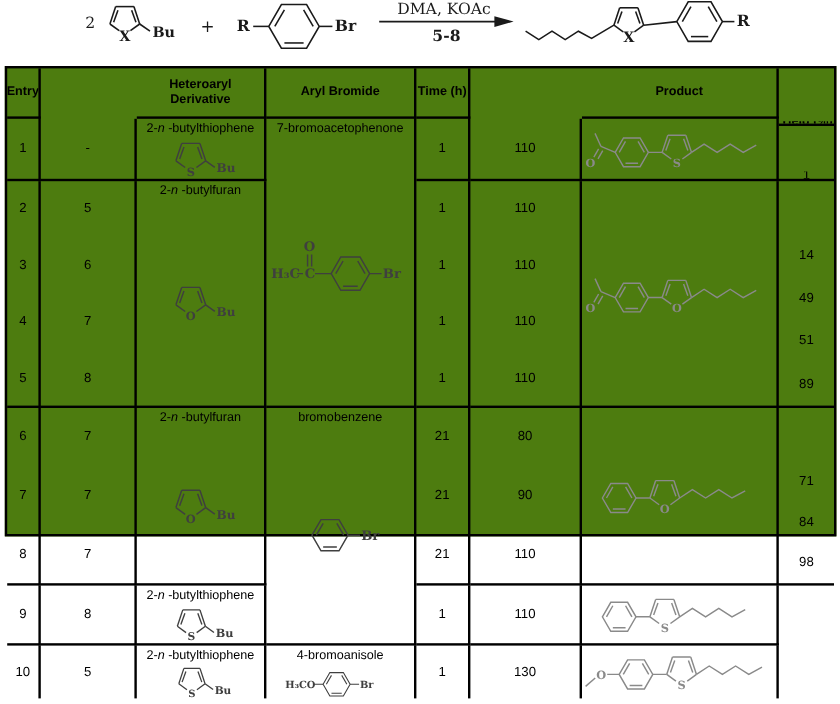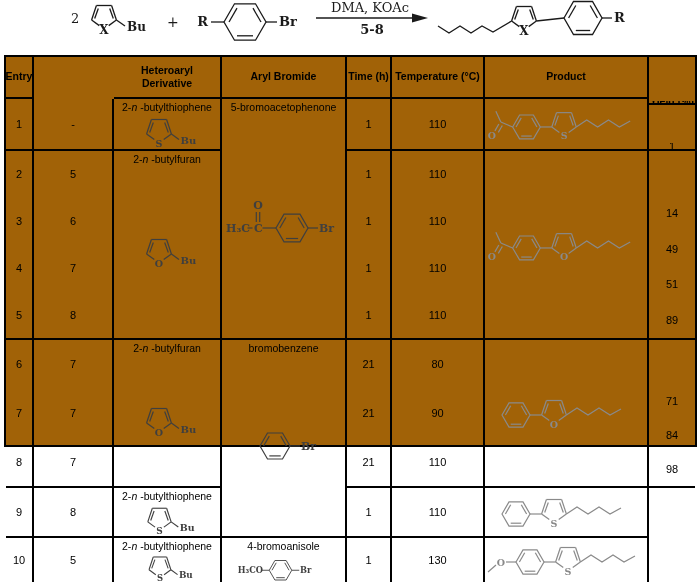--- a/index.html
+++ b/index.html
@@ -15,7 +15,7 @@
   .fsch { fill:#1a1a1a; } .fdk { fill:#3f3f3f; } .fgy { fill:#8a8a8a; }
   #tbl {
     position:absolute; left:4px; top:55px; width:693px; height:392px;
-    border:2px solid #000; background:#a16207;
+    border:2px solid #000; background:#4d7c0f;
     display:grid;
     grid-template-columns:28px 80px 108px 125px 45px 93px 164px 1fr;
     grid-template-rows:42px 52px 189px 148px 50px 1fr;

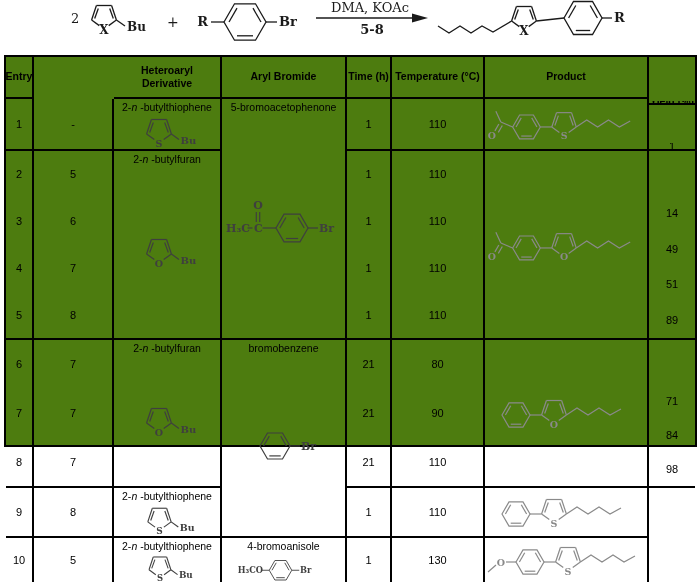--- a/index.html
+++ b/index.html
@@ -95,7 +95,6 @@
   <div class="c hd" style="grid-area:1/3">Heteroaryl Derivative</div>
   <div class="c hd" style="grid-area:1/5">Time (h)</div>
   <div class="c hd" style="grid-area:1/4">Aryl Bromide</div>
-  <div class="c hd" style="grid-area:1/6">Temperature (°C)</div>
   <div class="c hd" style="grid-area:1/7">Product</div>
   <div class="c hd nr" style="grid-area:1/8">Yield (%)</div>
 

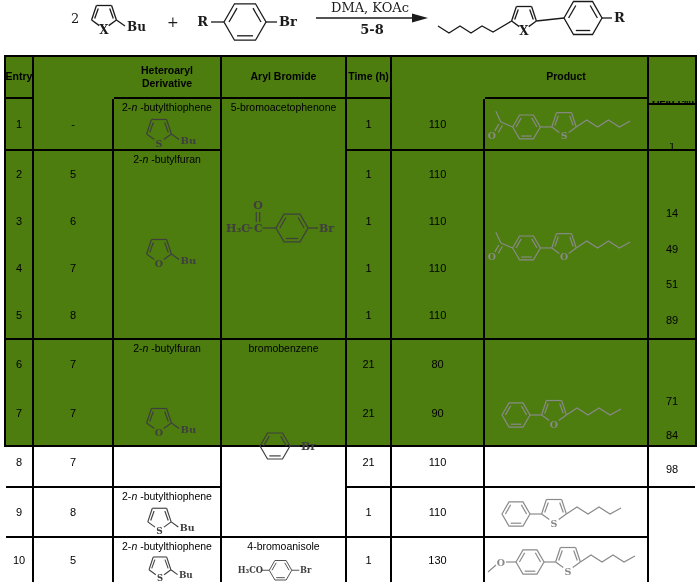--- a/index.html
+++ b/index.html
@@ -119,7 +119,7 @@
   </div>
 
   <div class="c molcell" style="grid-area:2/4/4/5">
-    <div class="mlabel">5-bromoacetophenone</div>
+    <div class="mlabel">7-bromoacetophenone</div>
     <div class="mstruct">
         <svg width="120" height="58" viewBox="0 0 120 58">
       <text x="2" y="35" font-size="11" class="at fdk">H₃C</text>

